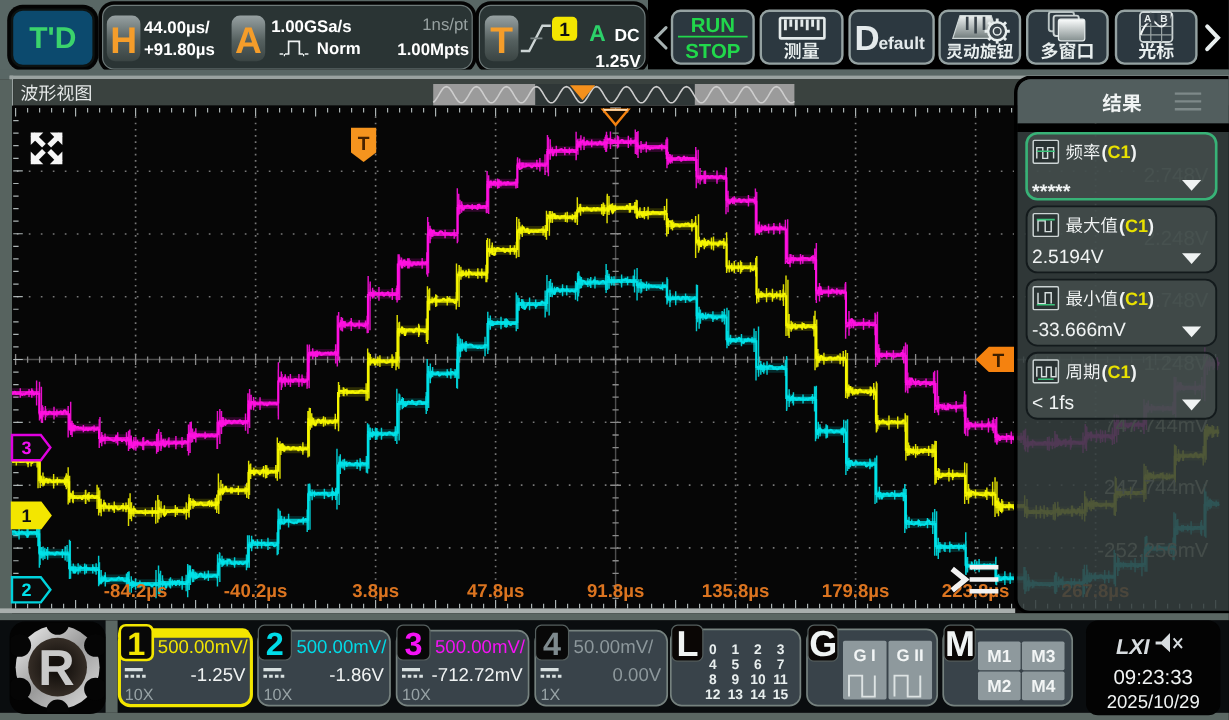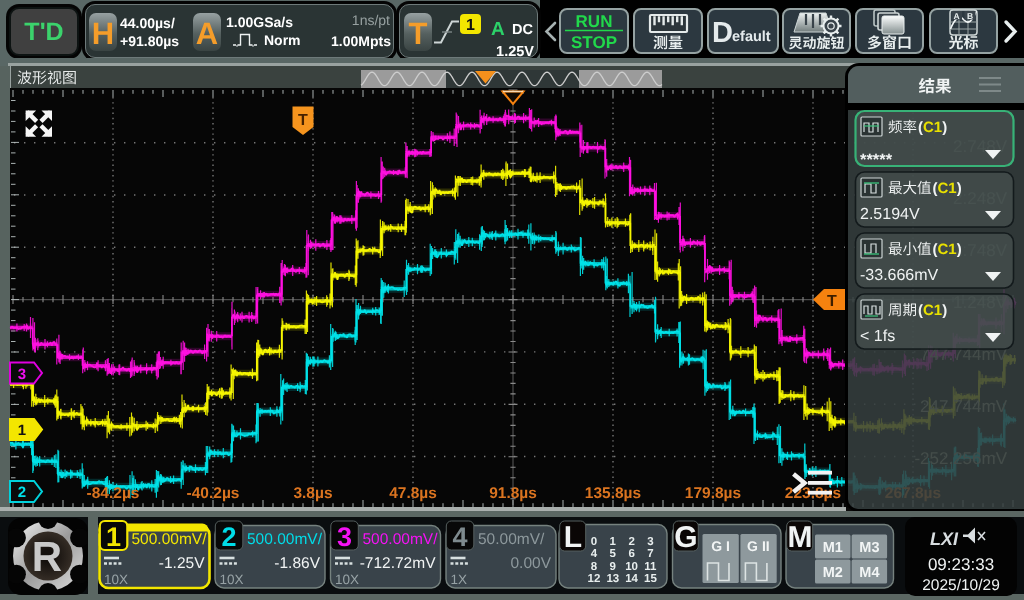--- a/index.html
+++ b/index.html
@@ -9,7 +9,7 @@
 <div id="root">
 <div class="abs" style="left:0;top:0;width:1024px;height:66px;background:#596765"></div>
     <div class="abs" style="left:540px;top:0;width:484px;height:58px;background:#000"></div>
-    <div class="abs" style="left:9px;top:7px;width:70px;height:49px;background:#404040;border:2px solid #0d1312;border-radius:10px;box-shadow:0 0 0 3px #040404;color:#3bd36c;font-size:25px;font-weight:700;text-align:center;line-height:46px">T'D</div>
+    <div class="abs" style="left:9px;top:7px;width:70px;height:49px;background:#0c4a6e;border:2px solid #0d1312;border-radius:10px;box-shadow:0 0 0 3px #040404;color:#3bd36c;font-size:25px;font-weight:700;text-align:center;line-height:46px">T'D</div>
     <div class="abs" style="left:85px;top:4px;width:309px;height:54px;background:#2a3434;border:1.5px solid #6e7a7a;border-radius:10px;box-shadow:0 0 0 3px #040404"></div>
     <div class="abs" style="left:399px;top:4px;width:139px;height:54px;background:#2a3434;border:1.5px solid #6e7a7a;border-radius:10px;box-shadow:0 0 0 3px #040404"></div>
     <div class="abs" style="left:559px;top:8px;width:70px;height:46px;background:#2c3840;border:2px solid #95a2a2;border-radius:8px"></div>

